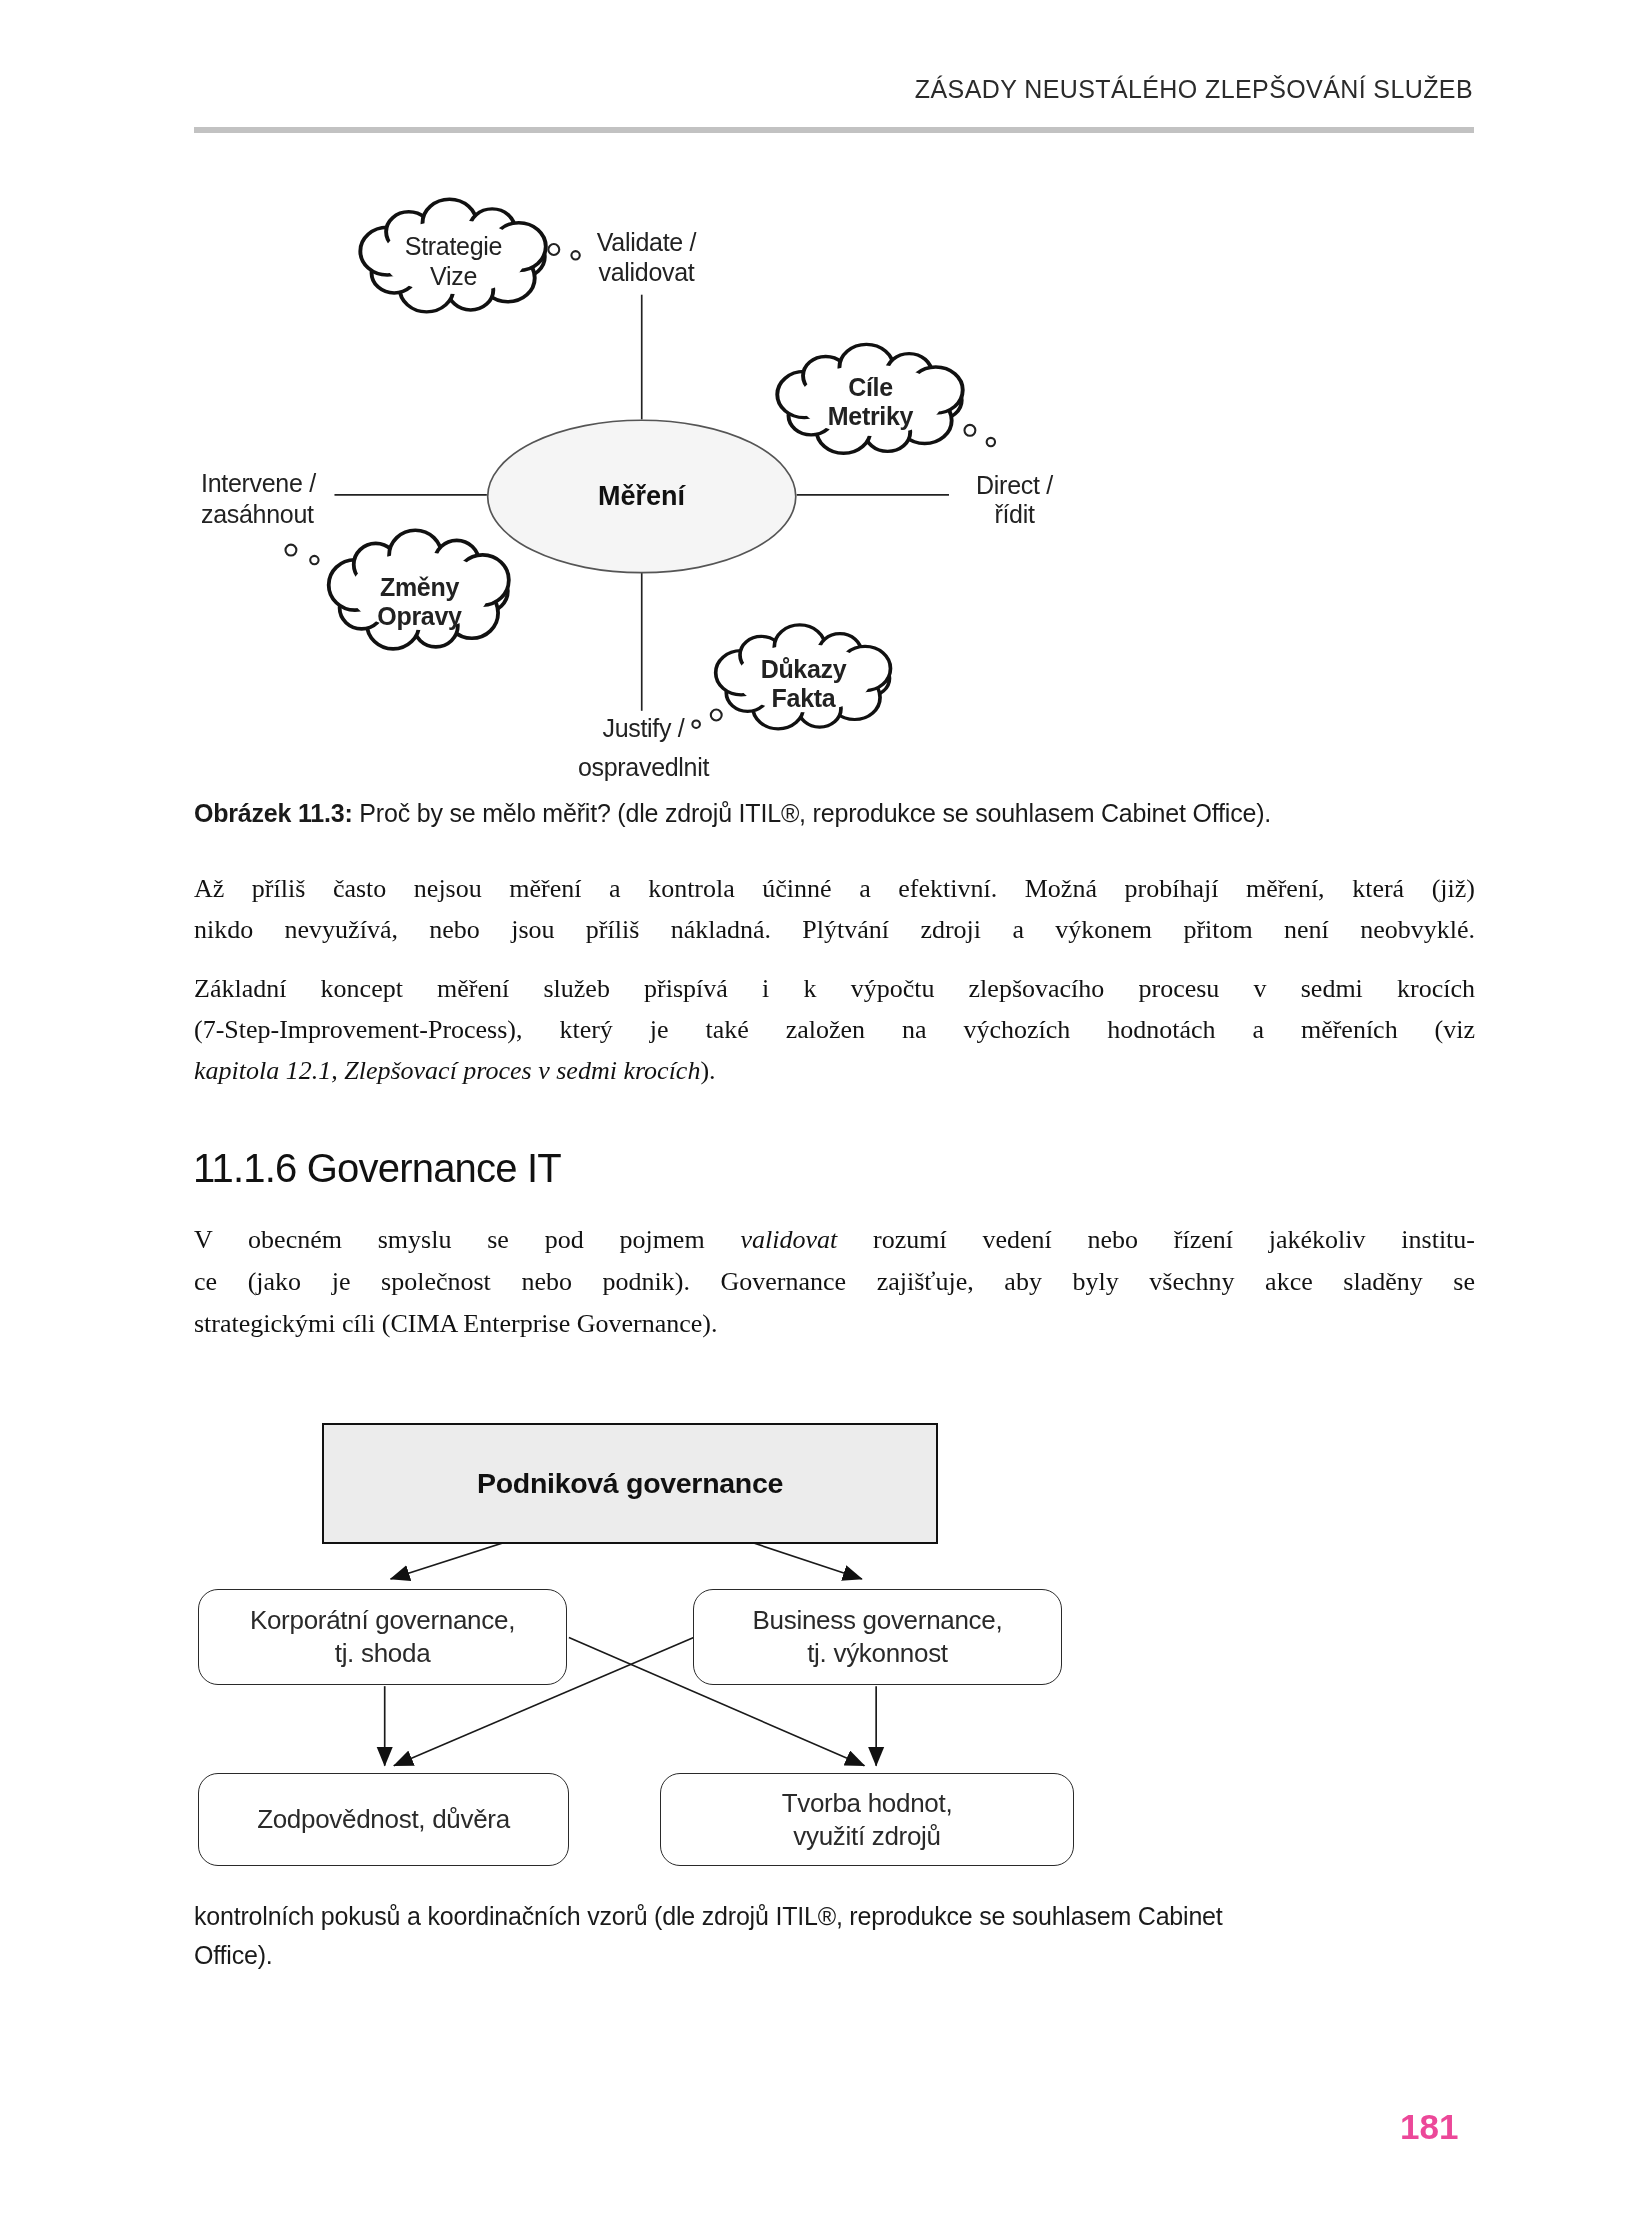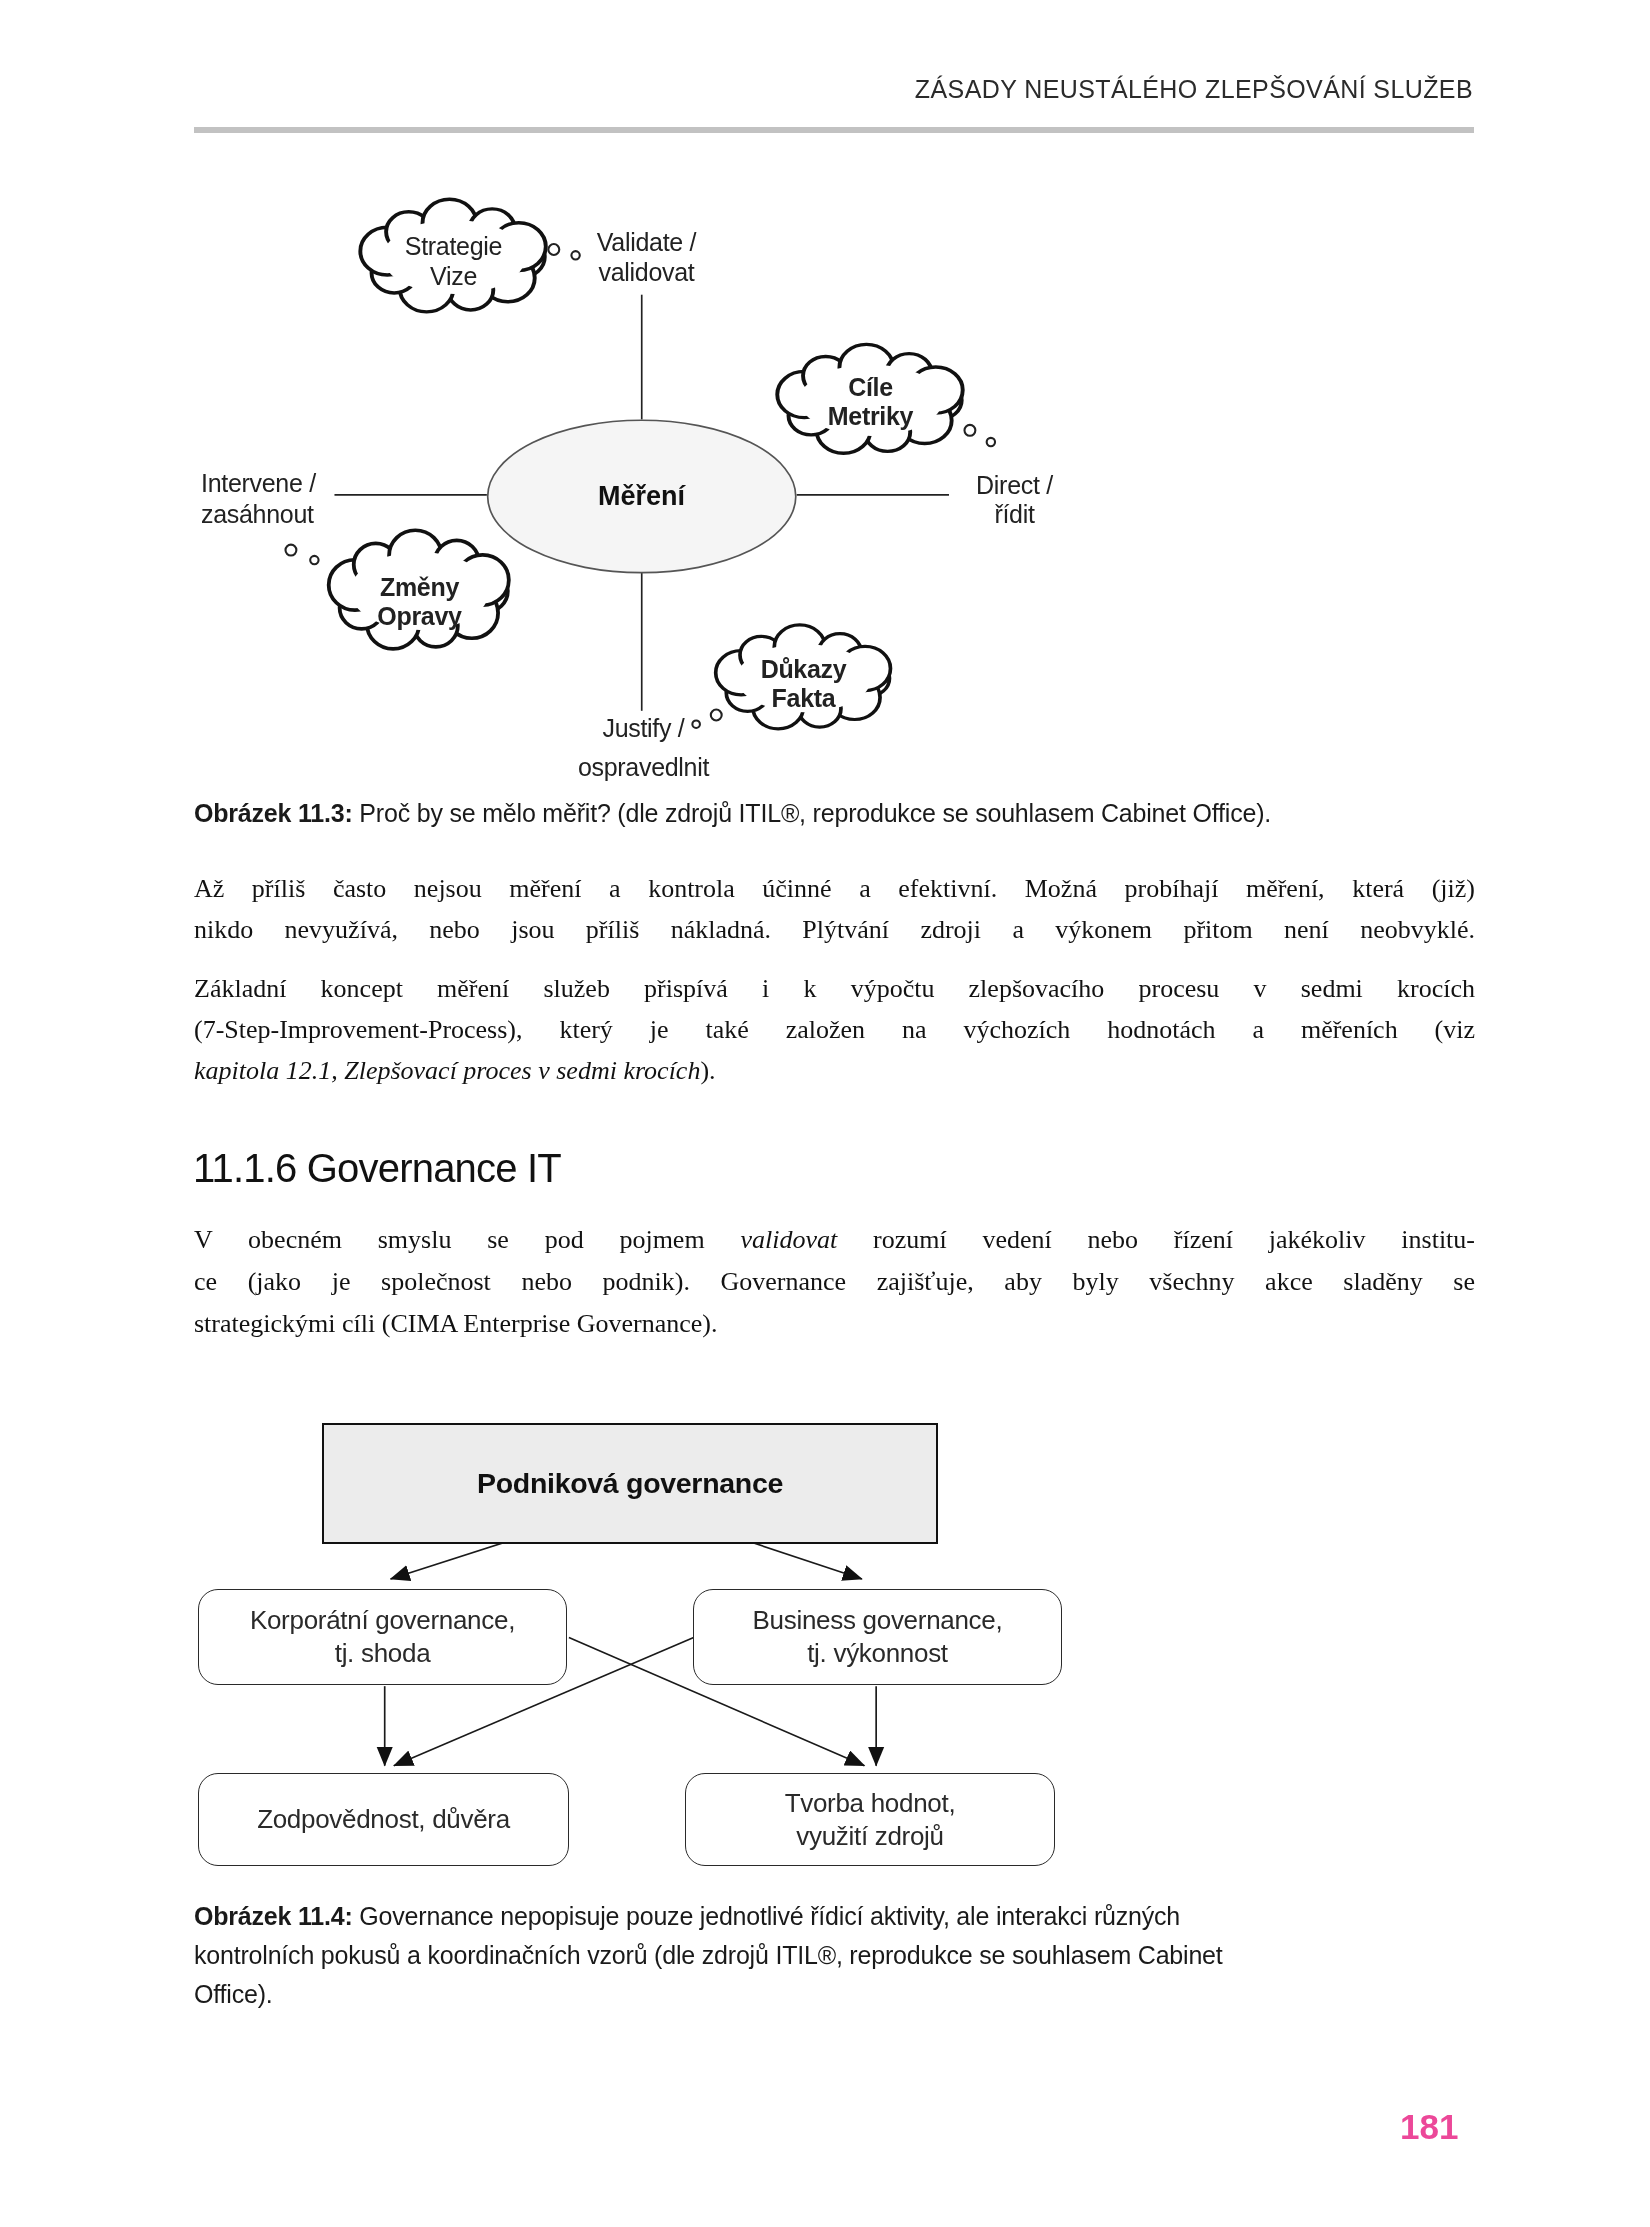--- a/index.html
+++ b/index.html
@@ -93,7 +93,7 @@
   #box-mid-left  { left: 198px; top: 1589px; width: 369px; height: 96px; }
   #box-mid-right { left: 693px; top: 1589px; width: 369px; height: 96px; text-align: right; }
   #box-bot-left  { left: 198px; top: 1773px; width: 371px; height: 93px; }
-  #box-bot-right { left: 685px; top: 1773px; width: 370px; height: 93px; }
+  #box-bot-right { left: 660px; top: 1773px; width: 414px; height: 93px; }
 
   #page-number {
     left: 1400px; top: 2107px;

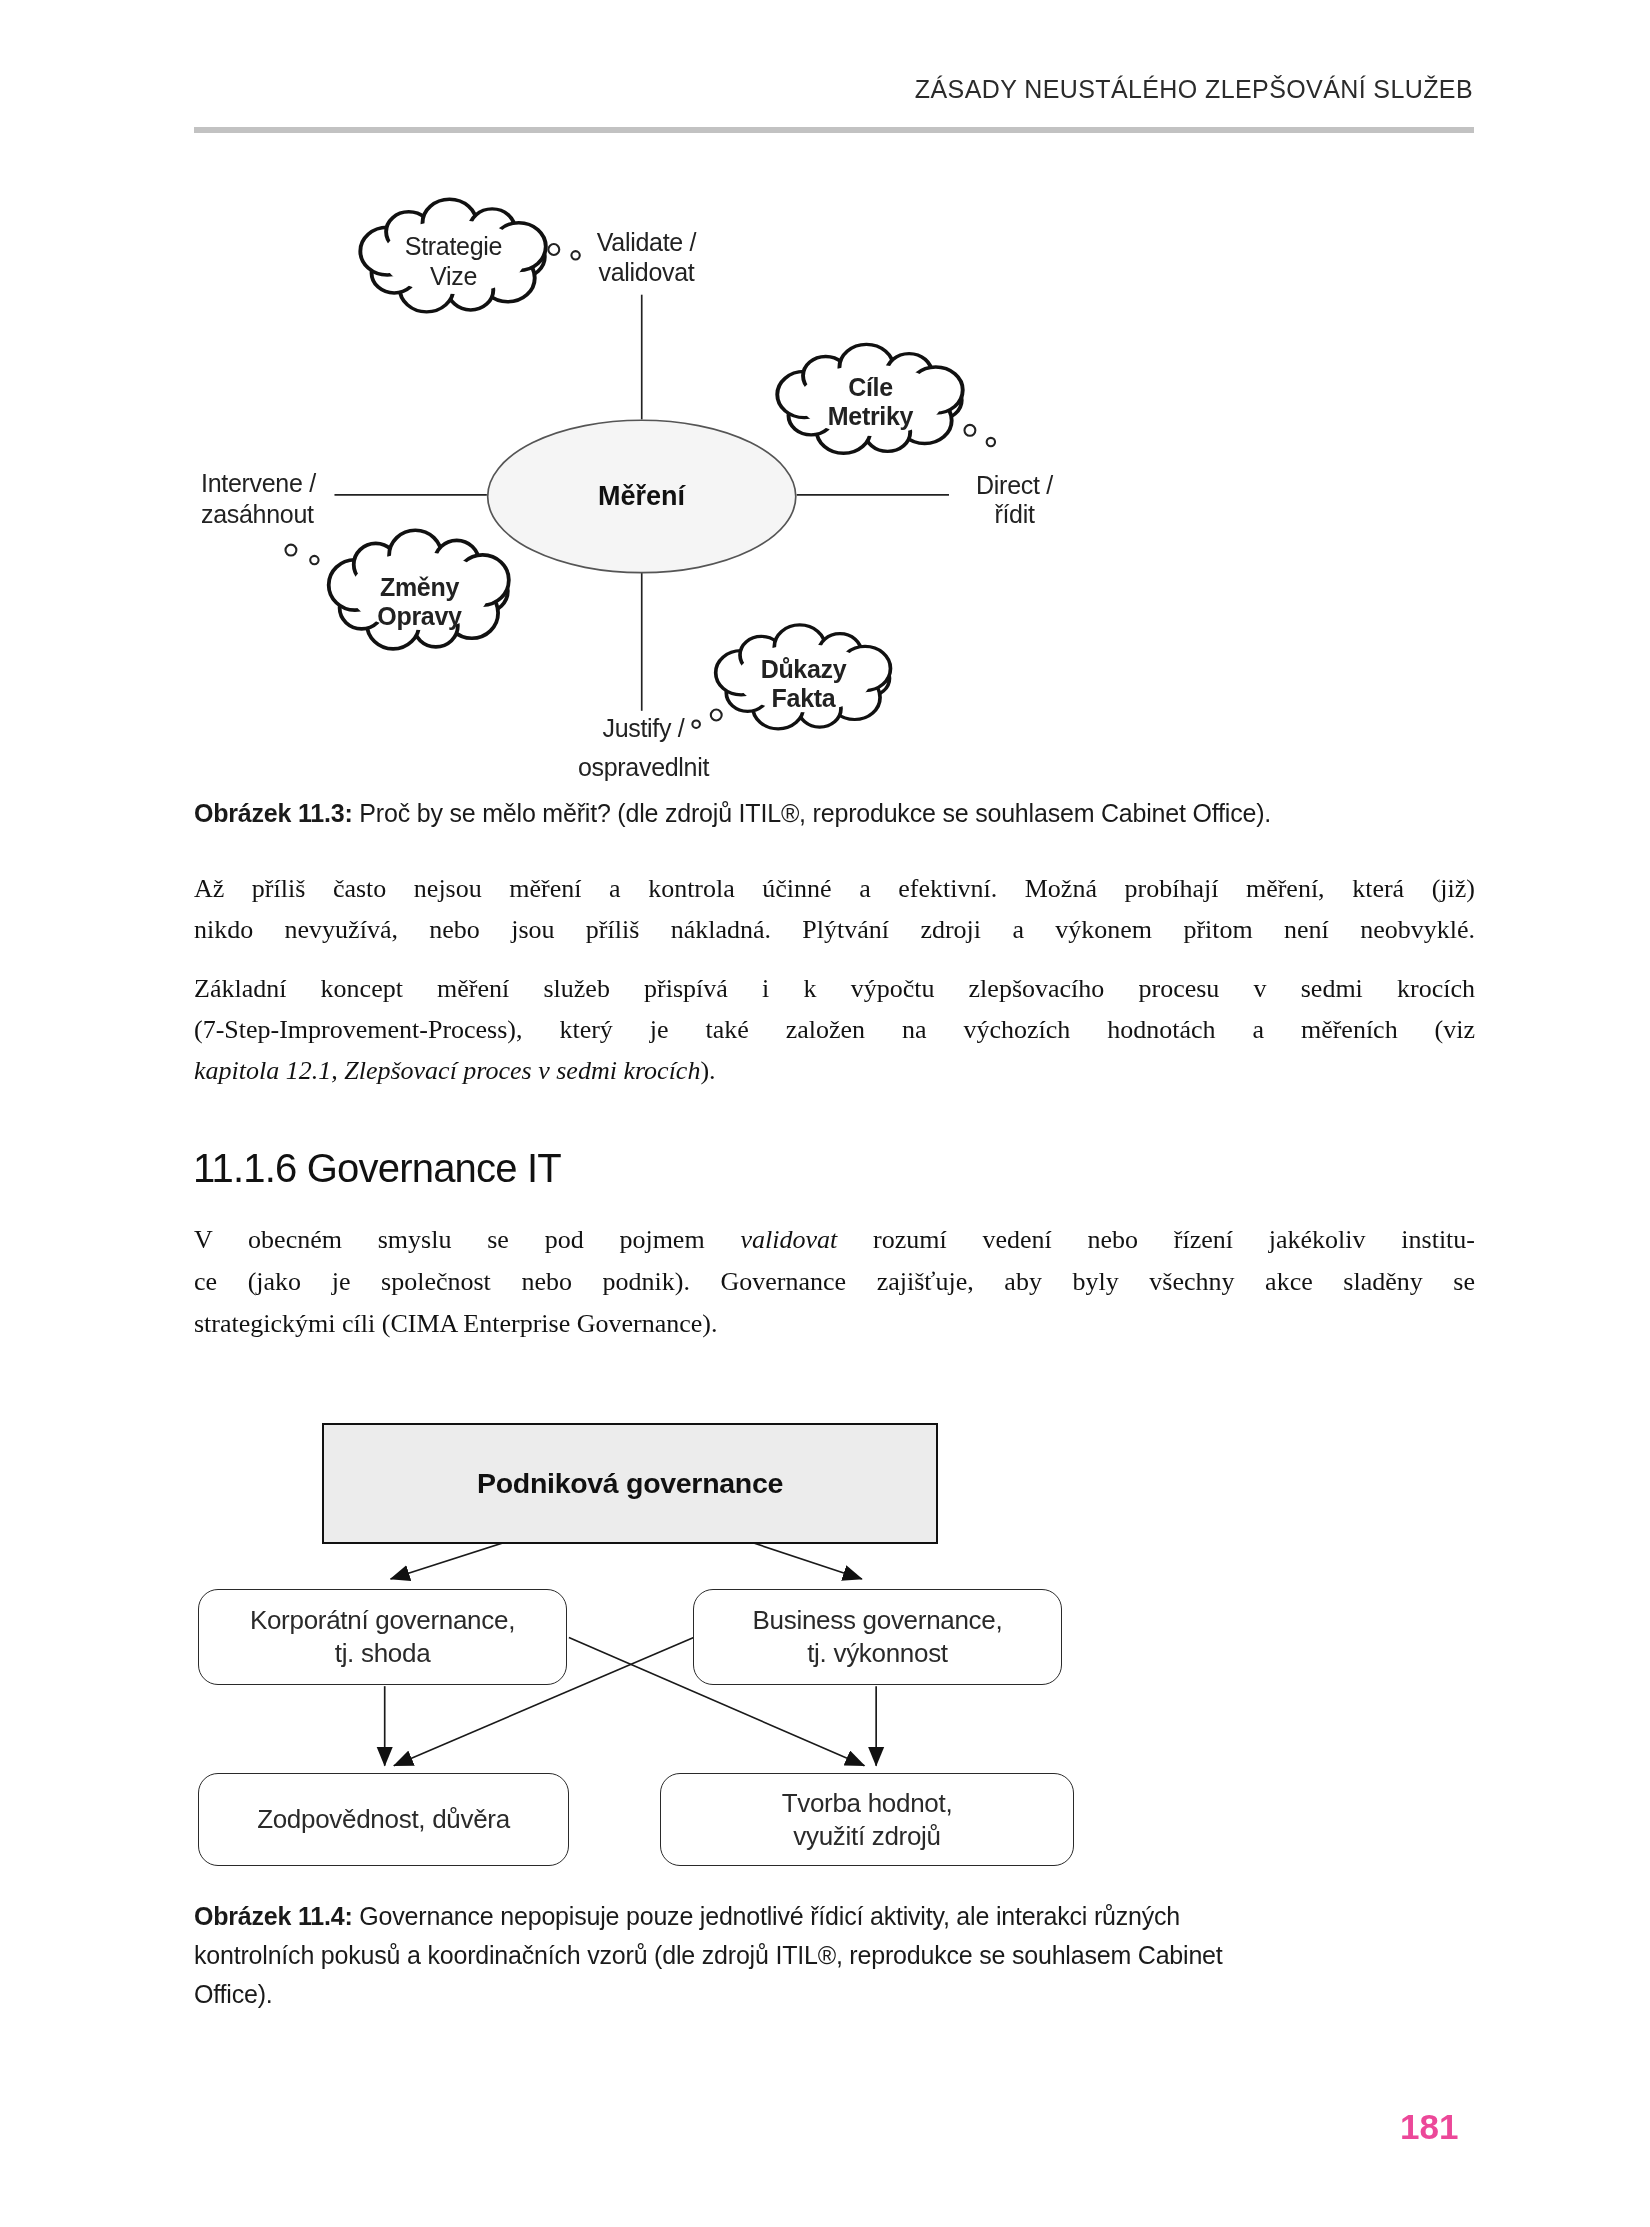--- a/index.html
+++ b/index.html
@@ -247,7 +247,6 @@
   </div>
 
   <div class="abs caption" style="top:1897px;">
-    <div><b>Obrázek 11.4:</b> <span>Governance nepopisuje pouze jednotlivé řídicí aktivity, ale interakci různých</span></div>
     <div>kontrolních pokusů a koordinačních vzorů (dle zdrojů ITIL®, reprodukce se souhlasem Cabinet</div>
     <div>Office).</div>
   </div>

